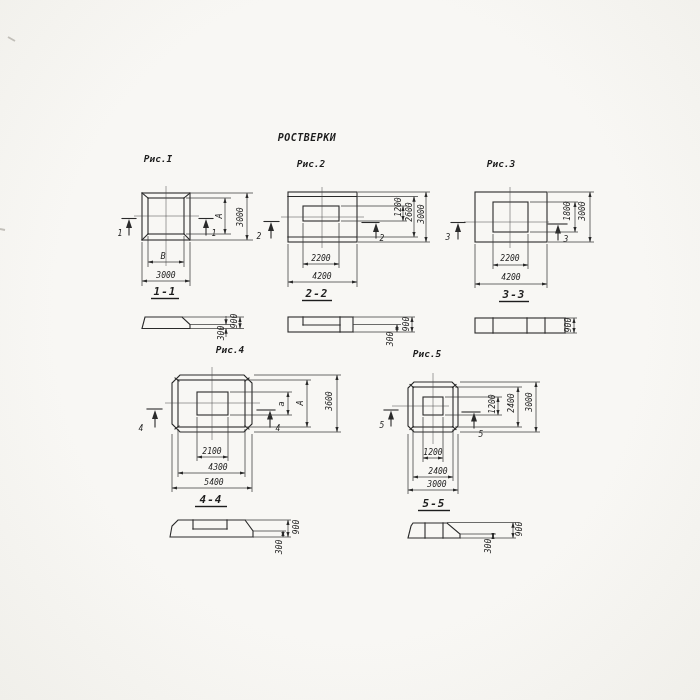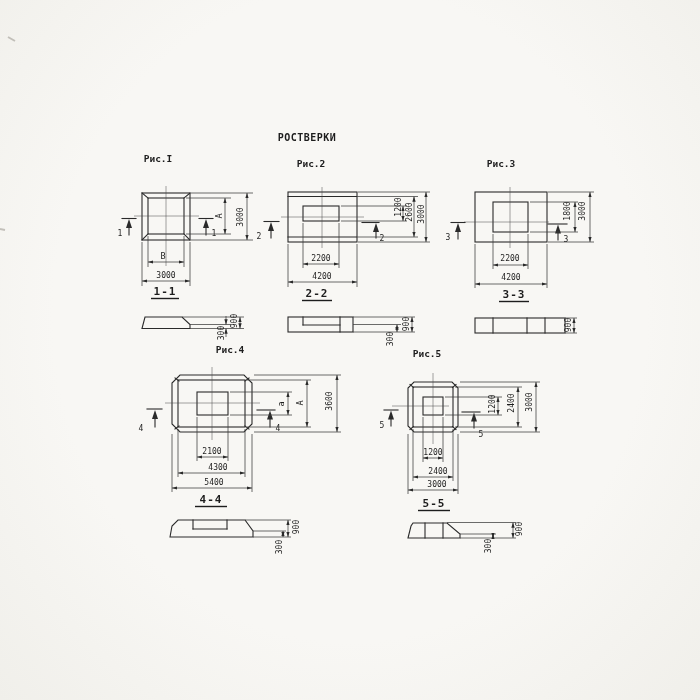--- a/index.html
+++ b/index.html
@@ -6,6 +6,7 @@
   #canvas{
     width:700px;height:700px;position:relative;overflow:hidden;
     background: radial-gradient(ellipse at 50% 45%, #f8f7f4 60%, #f0efea 100%);
+    font-style: italic;
   }
   svg{position:absolute;left:0;top:0;}
   .ln{stroke:#2a2a2a;stroke-width:1.1;fill:none;stroke-linecap:square;}

